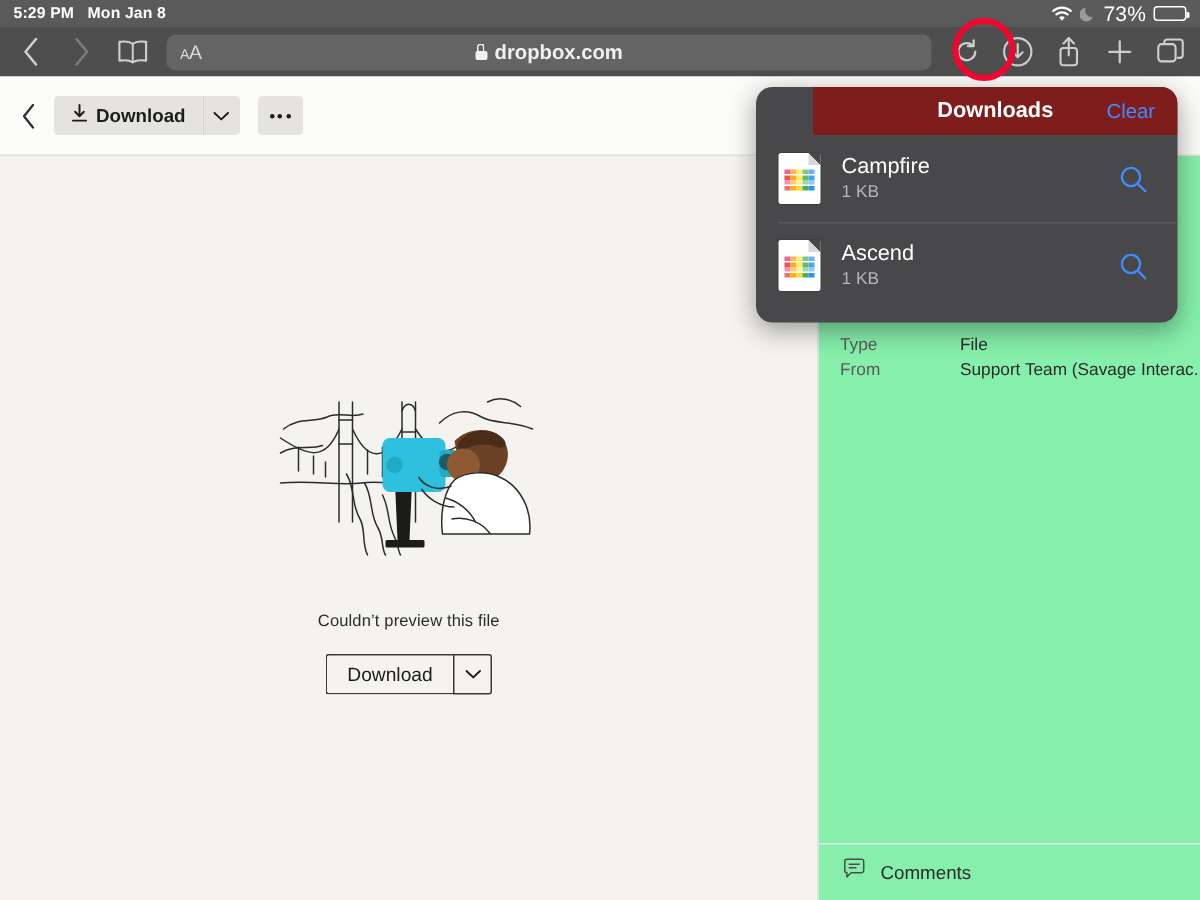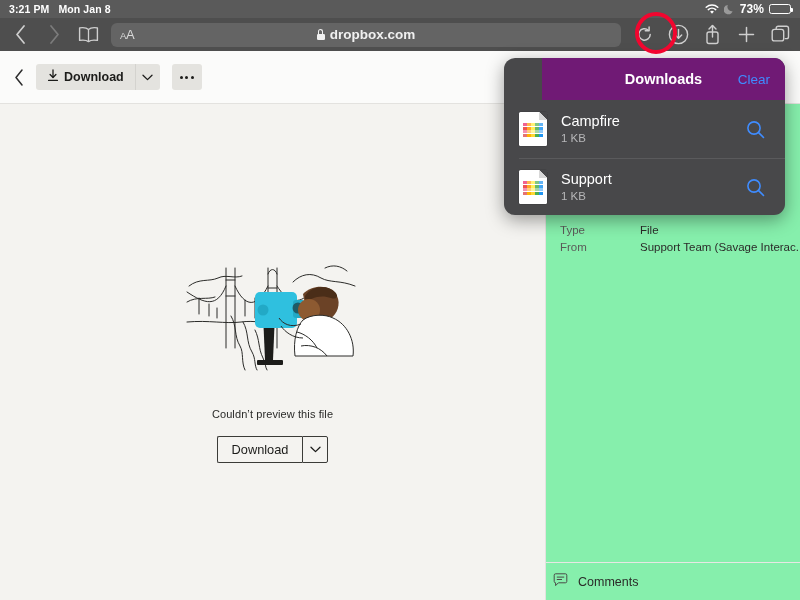--- a/index.html
+++ b/index.html
@@ -236,7 +236,7 @@
 
   <div class="statusbar">
     <div class="status-left">
-      <span>3:21 PM</span>
+      <span>5:29 PM</span>
       <span>Mon Jan 8</span>
     </div>
     <div class="status-right">

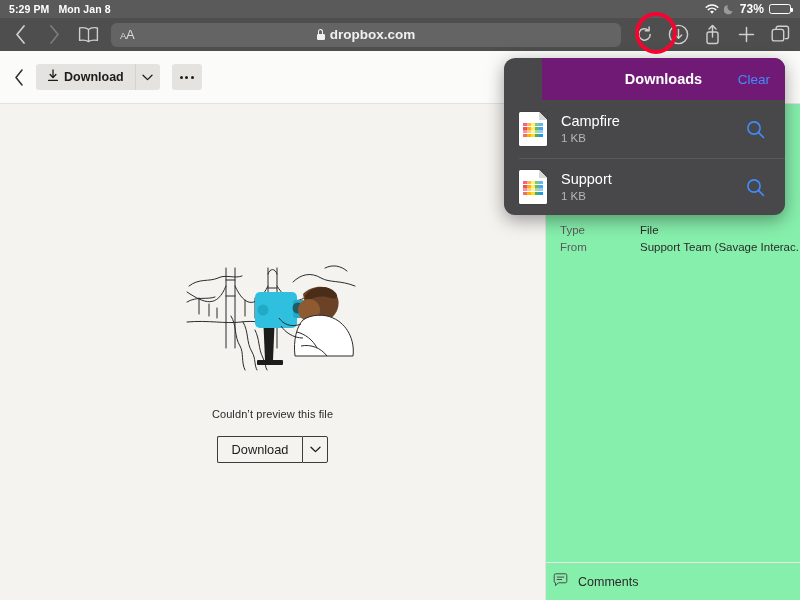--- a/index.html
+++ b/index.html
@@ -24,7 +24,7 @@
   .status-left { display: flex; align-items: center; gap: 9px; }
   .status-right { display: flex; align-items: center; gap: 5px; }
   .status-right svg { display: block; }
-  .batt-pct { font-size: 12px; font-weight: bold; }
+  .batt-pct { font-size: 14px; font-weight: normal; }
   .batt-body {
     width: 22px; height: 10px; border: 1.2px solid #ffffff;
     border-radius: 2.6px; position: relative; padding: 1.2px;

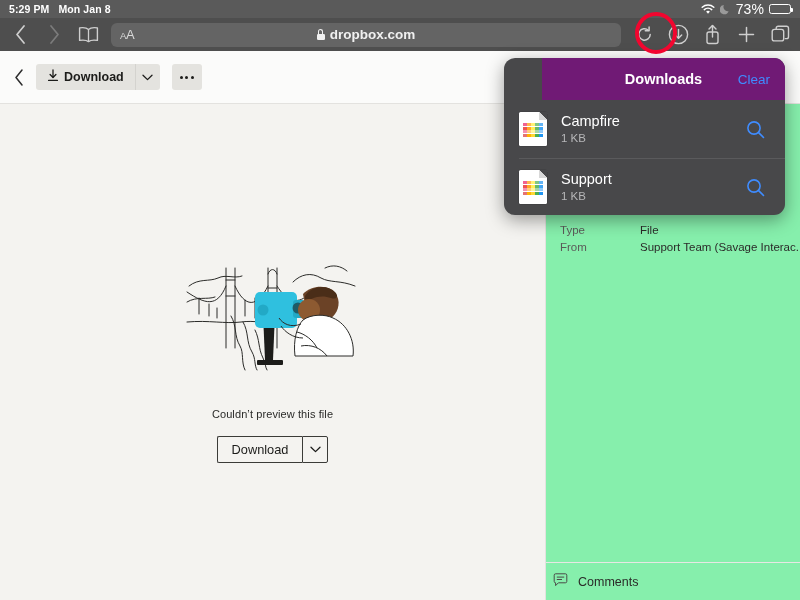--- a/index.html
+++ b/index.html
@@ -186,7 +186,7 @@
     box-shadow: 0 5px 18px rgba(0,0,0,.38);
   }
   .dl-header {
-    height: 42px; background: #701a75;
+    height: 32px; background: #7f1d1d;
     display: flex; align-items: center; justify-content: center;
     position: relative;
     margin-left: 38px;

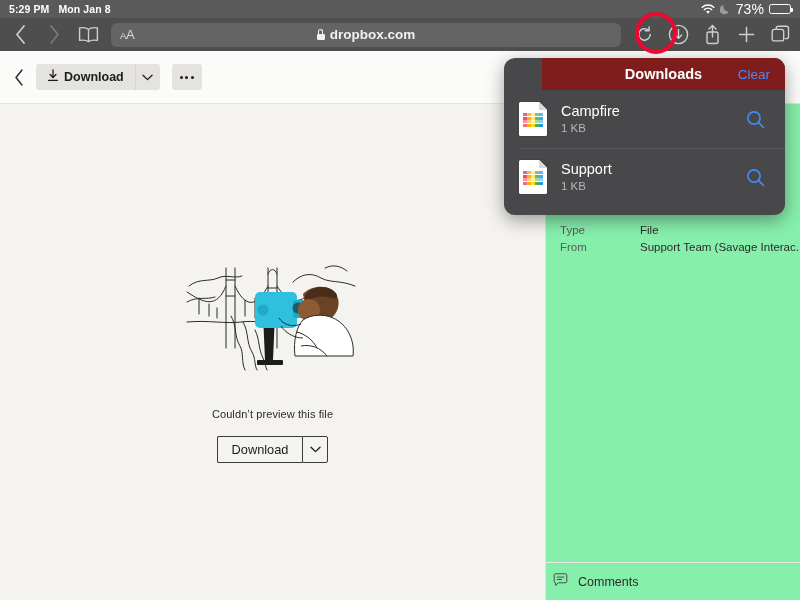--- a/index.html
+++ b/index.html
@@ -509,7 +509,7 @@
         </span>
       </span>
       <span class="dl-item-text">
-        <span class="dl-name" style="display:block">Support</span>
+        <span class="dl-name" style="display:block">Ascend</span>
         <span class="dl-size" style="display:block">1 KB</span>
       </span>
       <span class="dl-search">

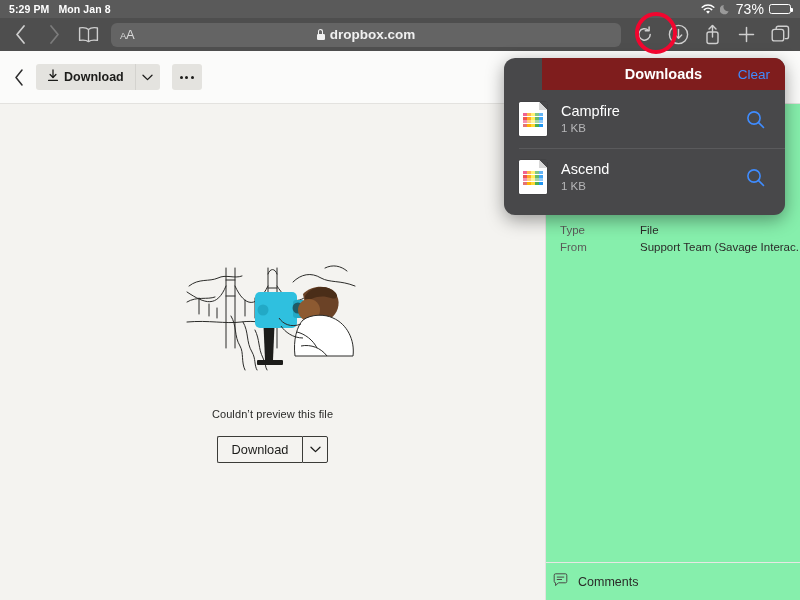--- a/index.html
+++ b/index.html
@@ -170,7 +170,7 @@
     position: absolute; left: 0; bottom: 0; width: 255px; height: 38px;
     border-top: 1px solid #e8e7e4;
     display: flex; align-items: center; gap: 10px;
-    padding-left: 7px;
+    padding-left: 16px;
     margin-top: 38px;
   }
   .comments-label { font-size: 12.5px; color: #2b2b29; }

